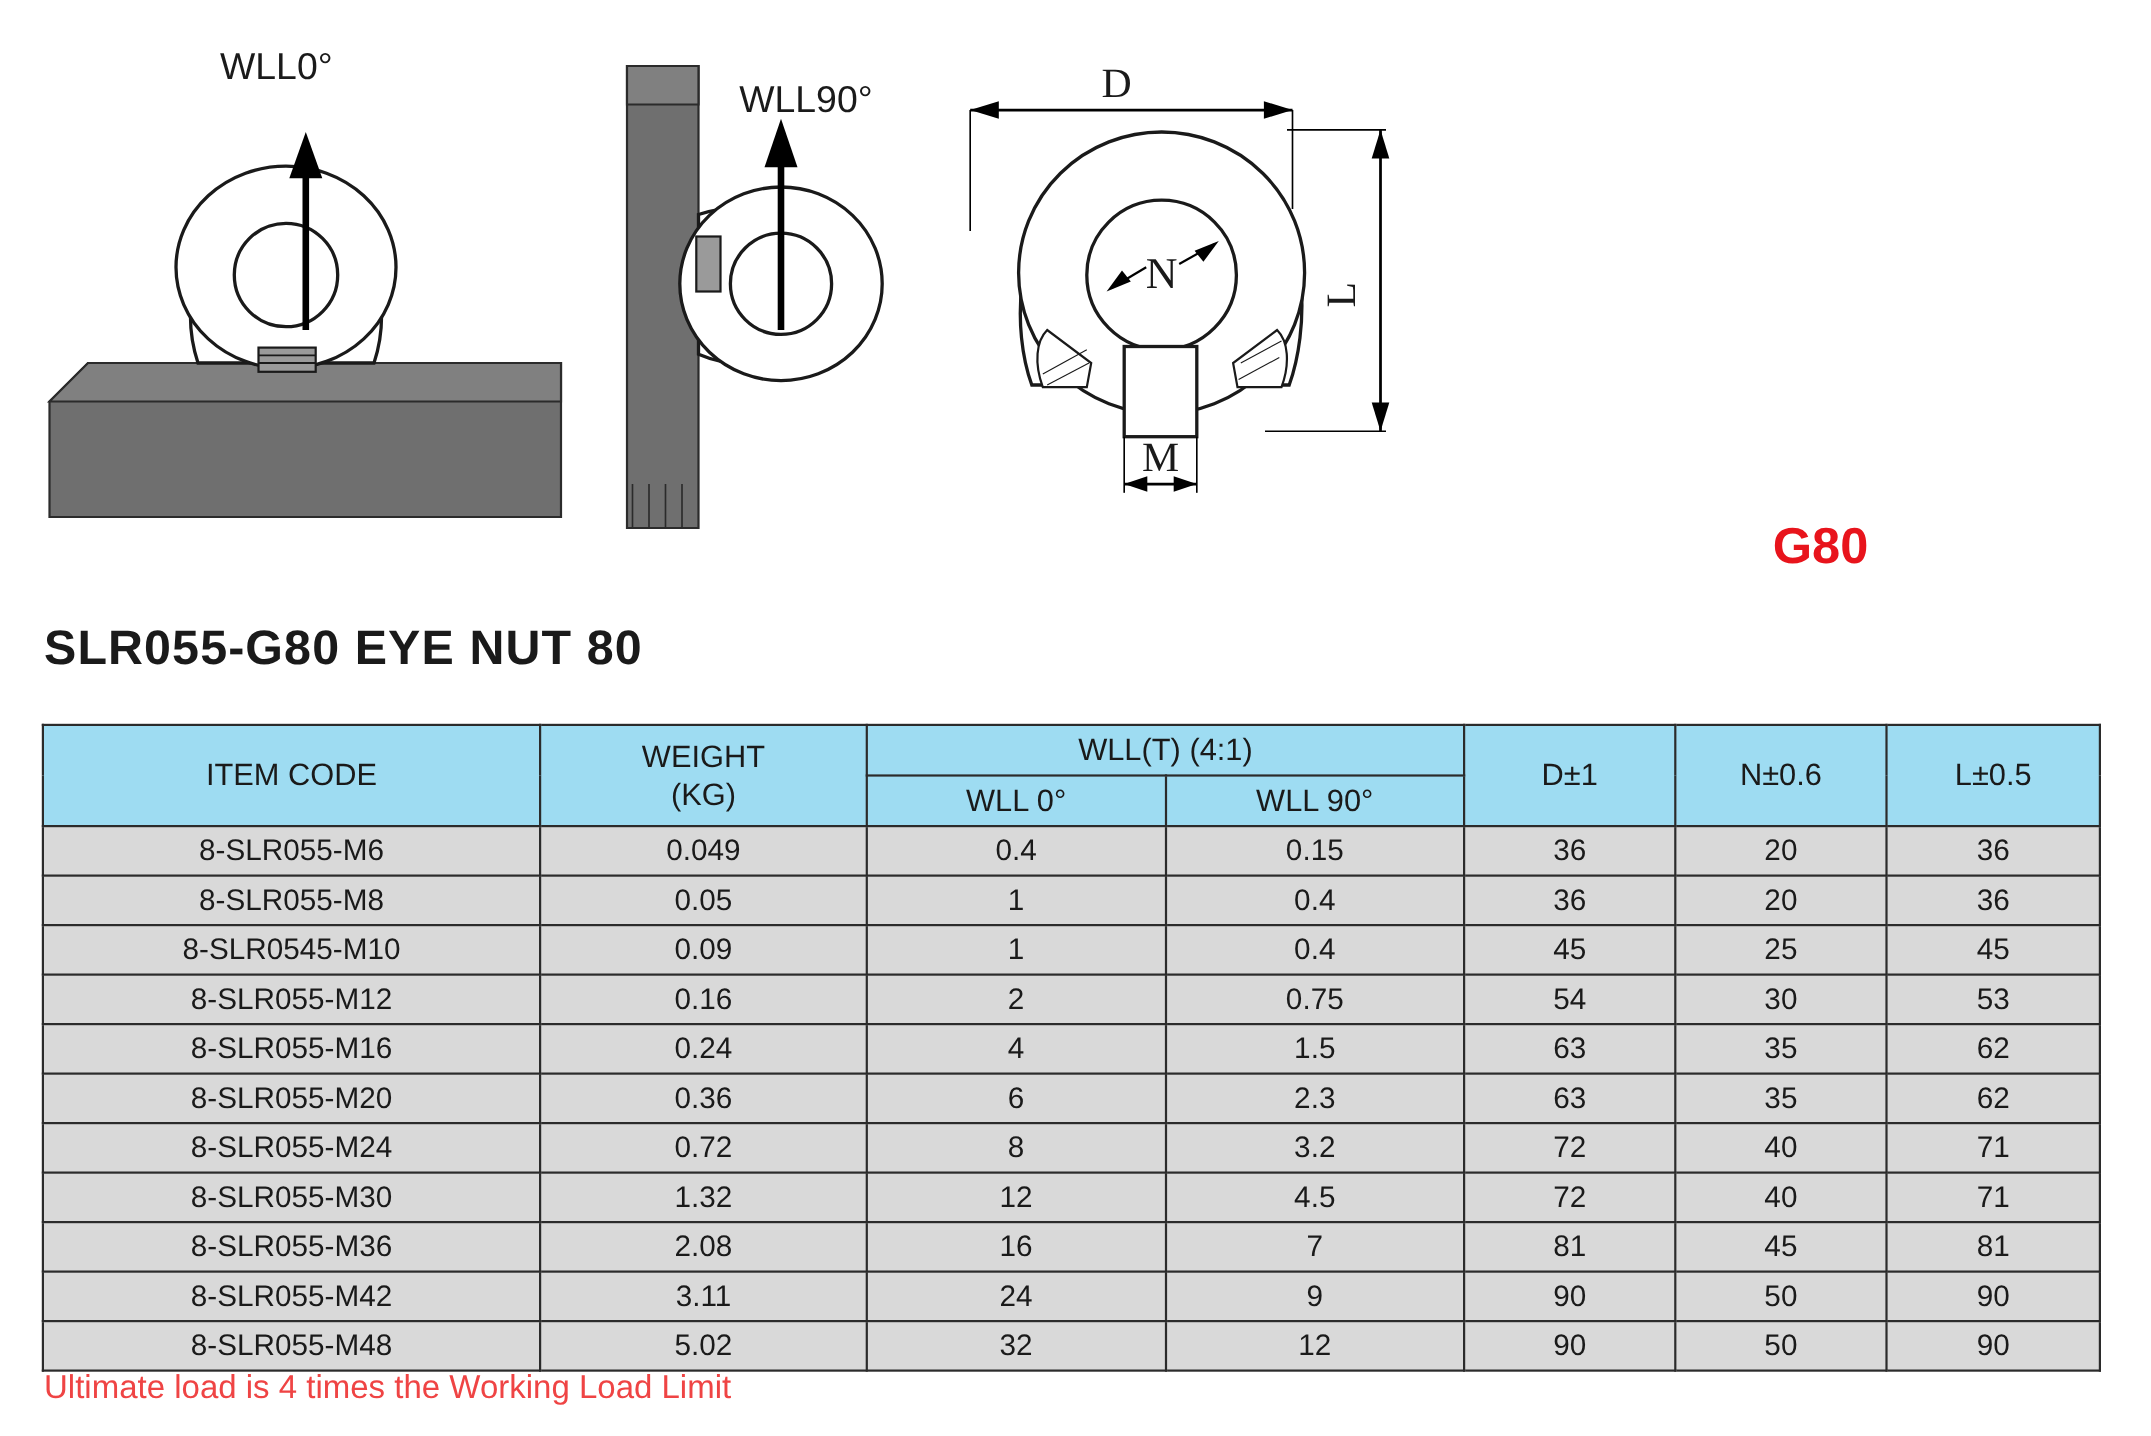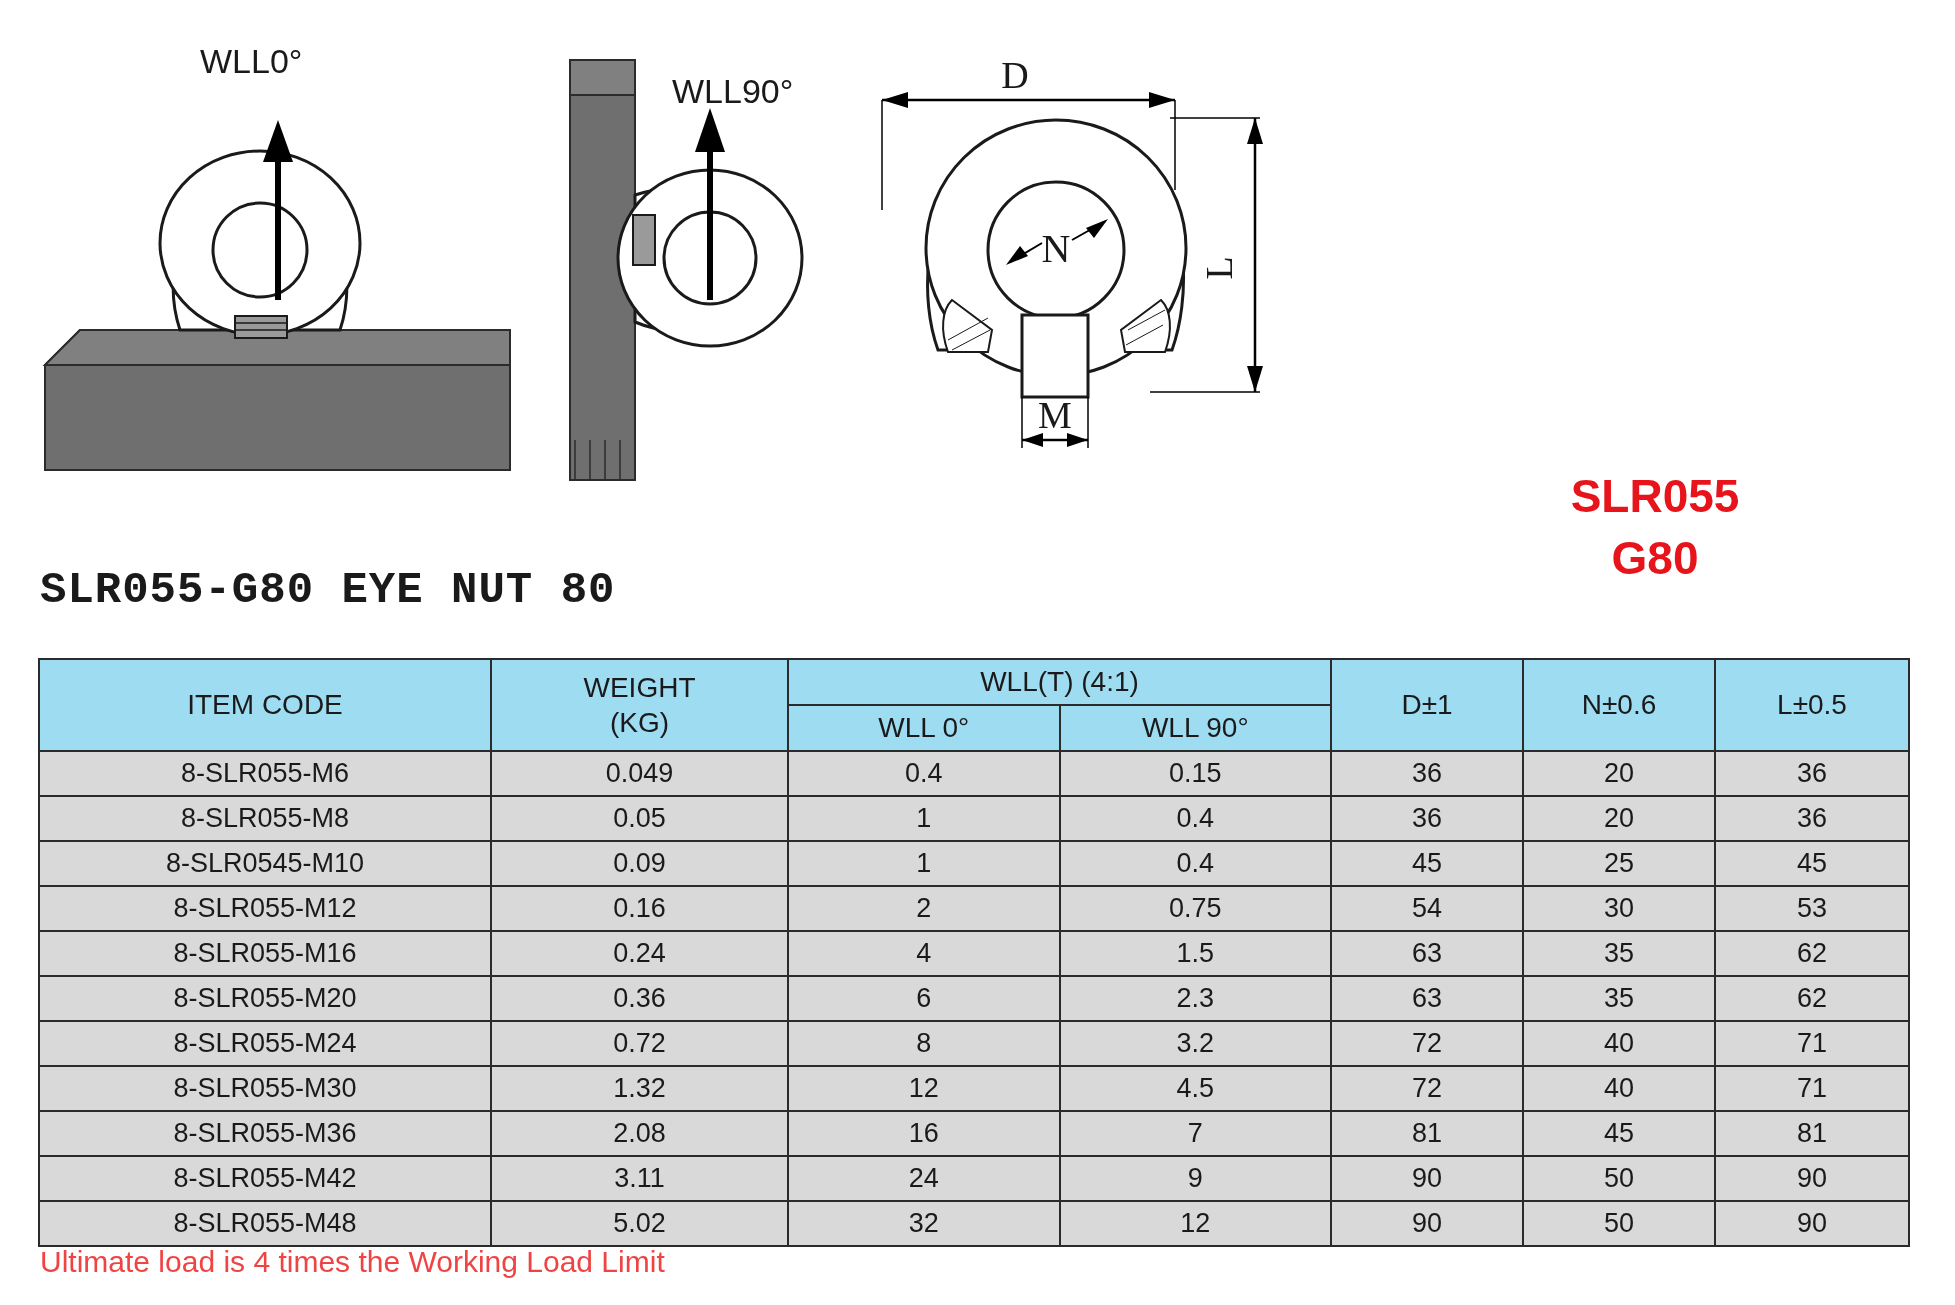--- a/index.html
+++ b/index.html
@@ -208,7 +208,6 @@
   </svg>
 
   <div id="product-code-block">
-    <div class="code">SLR055</div>
     <div class="code">G80</div>
   </div>
 </div>

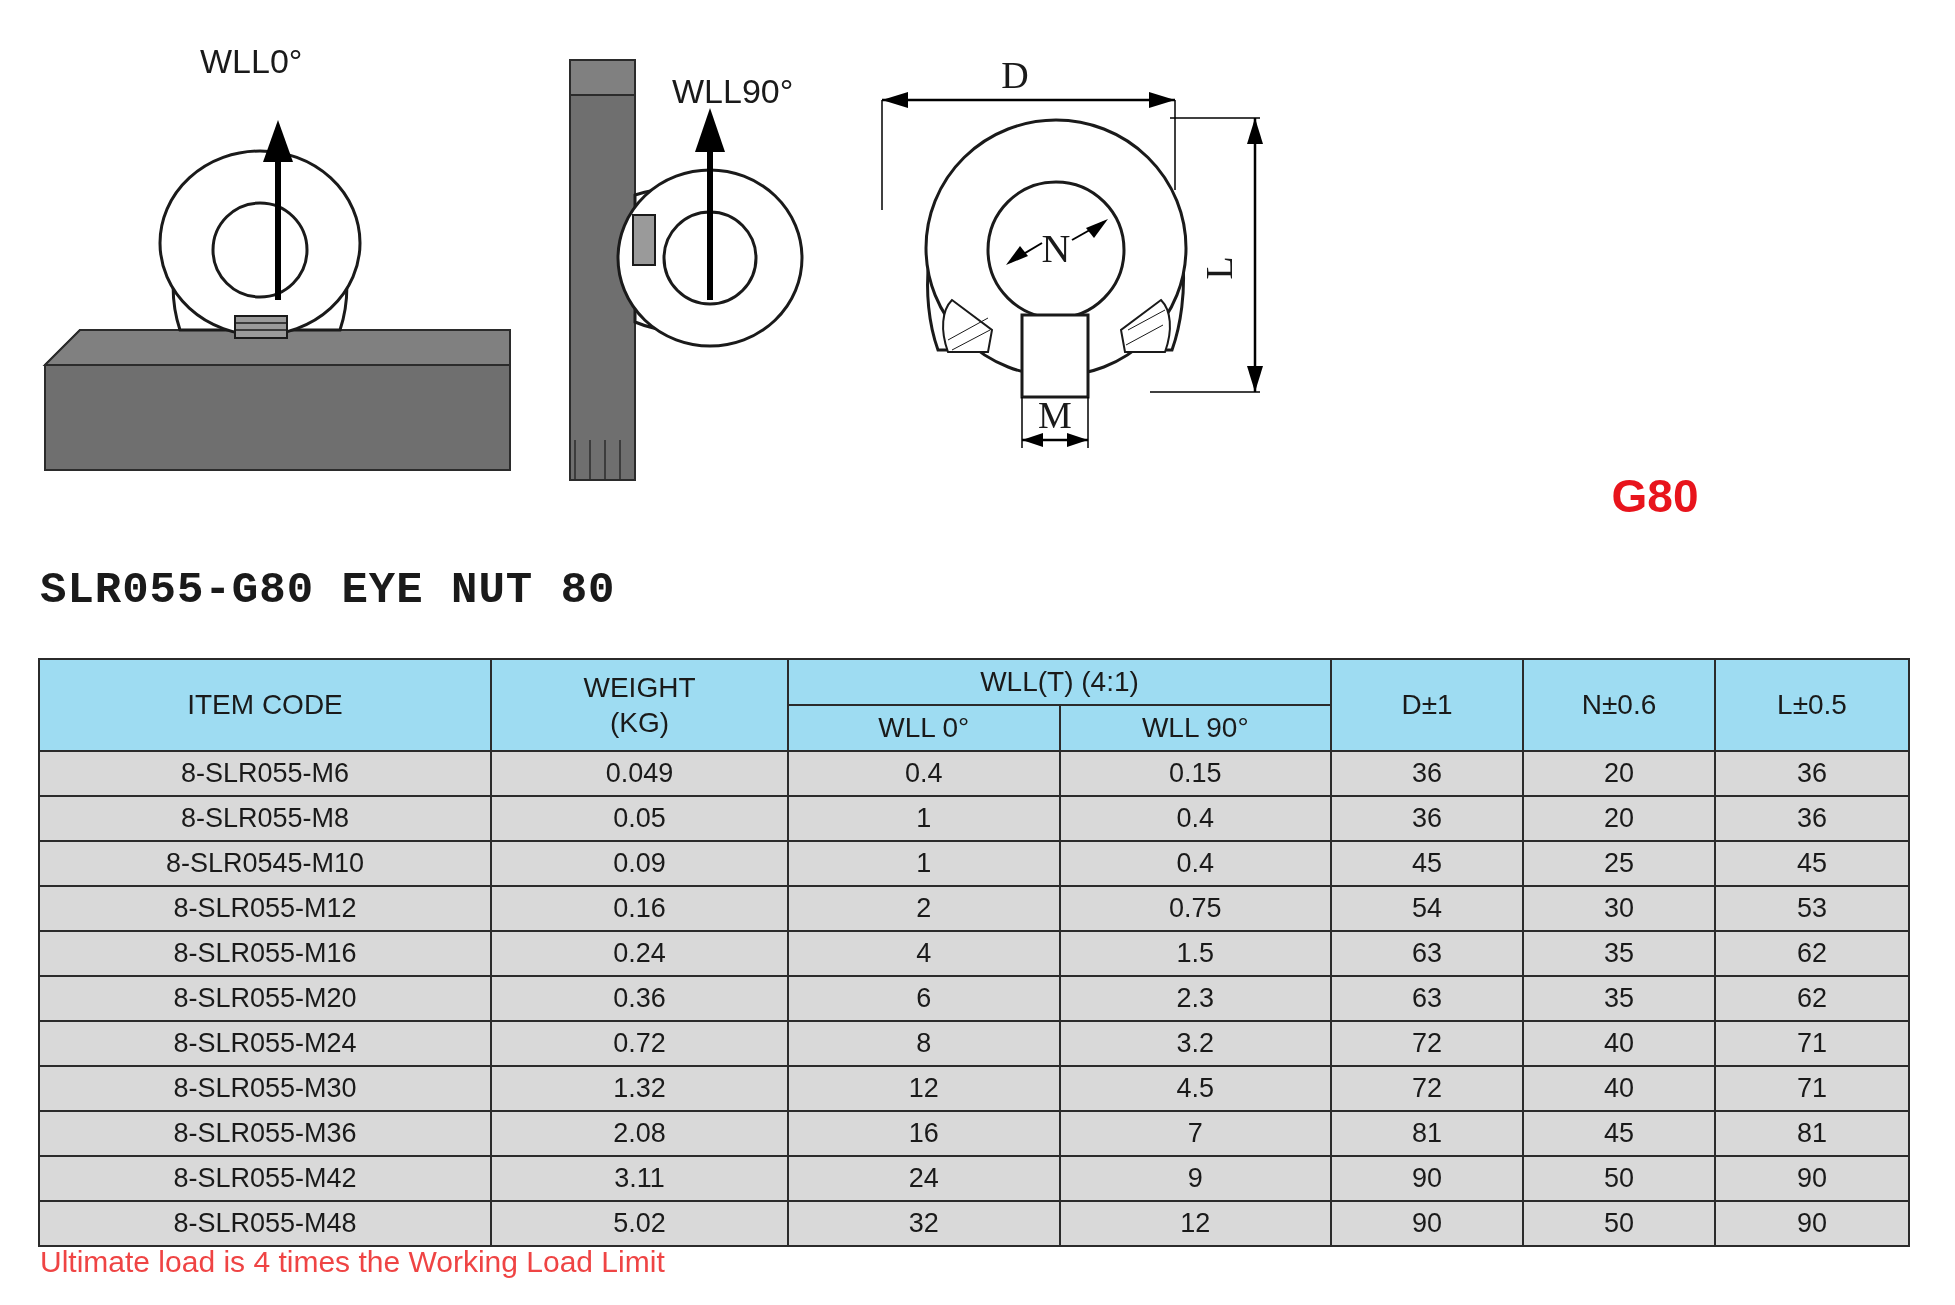--- a/index.html
+++ b/index.html
@@ -61,7 +61,7 @@
     font-weight: bold;
     letter-spacing: 1px;
     color: #1a1a1a;
-    font-family: Liberation Mono, monospace;
+    font-family: Liberation Sans, sans-serif;
     text-align: right;
   }
 

